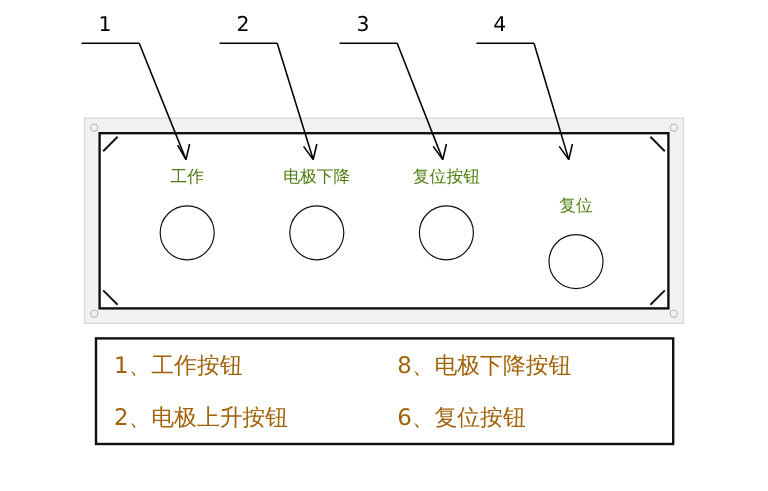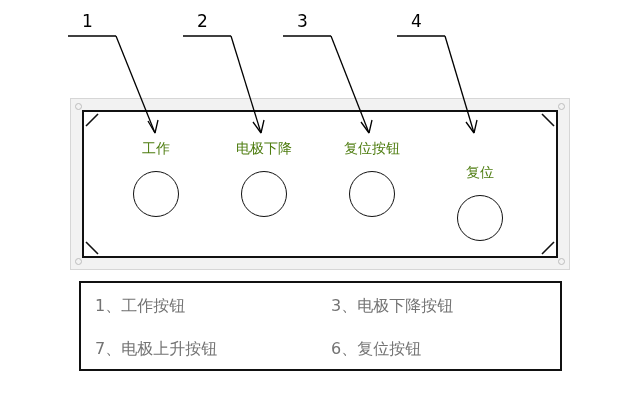--- a/index.html
+++ b/index.html
@@ -107,8 +107,8 @@
   }
   .legend-item {
     position: absolute;
-    font-size: 16px;
-    color: #737373;
+    font-size: 19px;
+    color: #a16207;
     white-space: nowrap;
     line-height: 45px;
   }

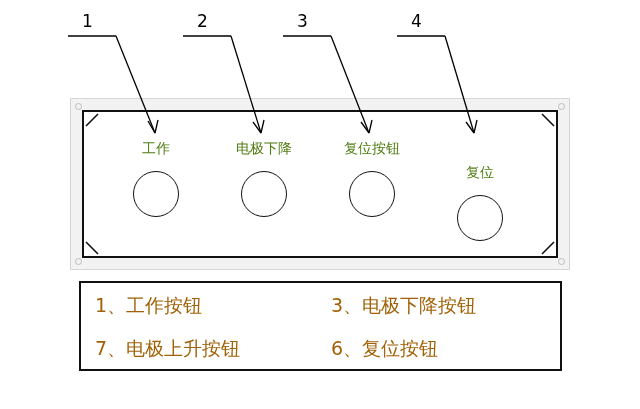--- a/index.html
+++ b/index.html
@@ -183,7 +183,7 @@
   <div id="legend">
     <div class="legend-row" style="top:0;">
       <div class="legend-item legend-left">1、工作按钮</div>
-      <div class="legend-item legend-right">3、电极下降按钮</div>
+      <div class="legend-item legend-right">8、电极下降按钮</div>
     </div>
     <div class="legend-row" style="top:43px;">
       <div class="legend-item legend-left">7、电极上升按钮</div>

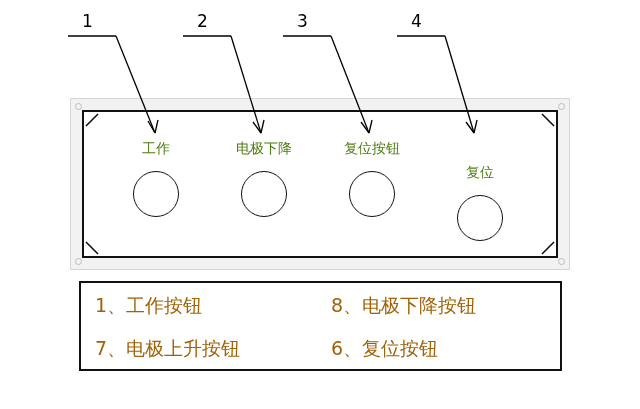--- a/index.html
+++ b/index.html
@@ -186,7 +186,7 @@
       <div class="legend-item legend-right">8、电极下降按钮</div>
     </div>
     <div class="legend-row" style="top:43px;">
-      <div class="legend-item legend-left">7、电极上升按钮</div>
+      <div class="legend-item legend-left">2、电极上升按钮</div>
       <div class="legend-item legend-right">6、复位按钮</div>
     </div>
   </div>

